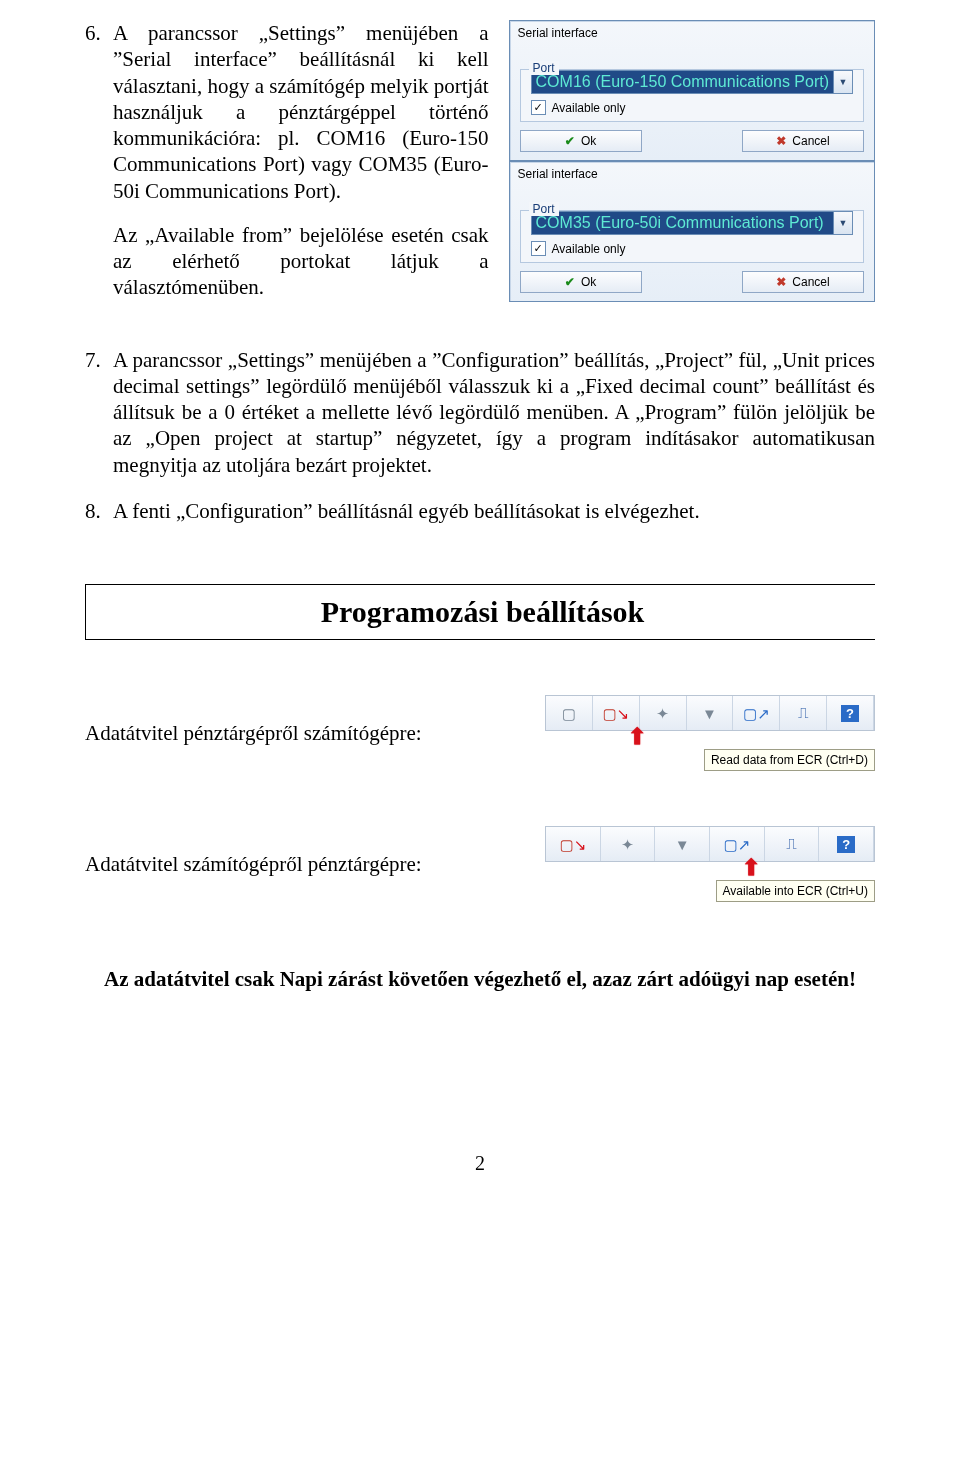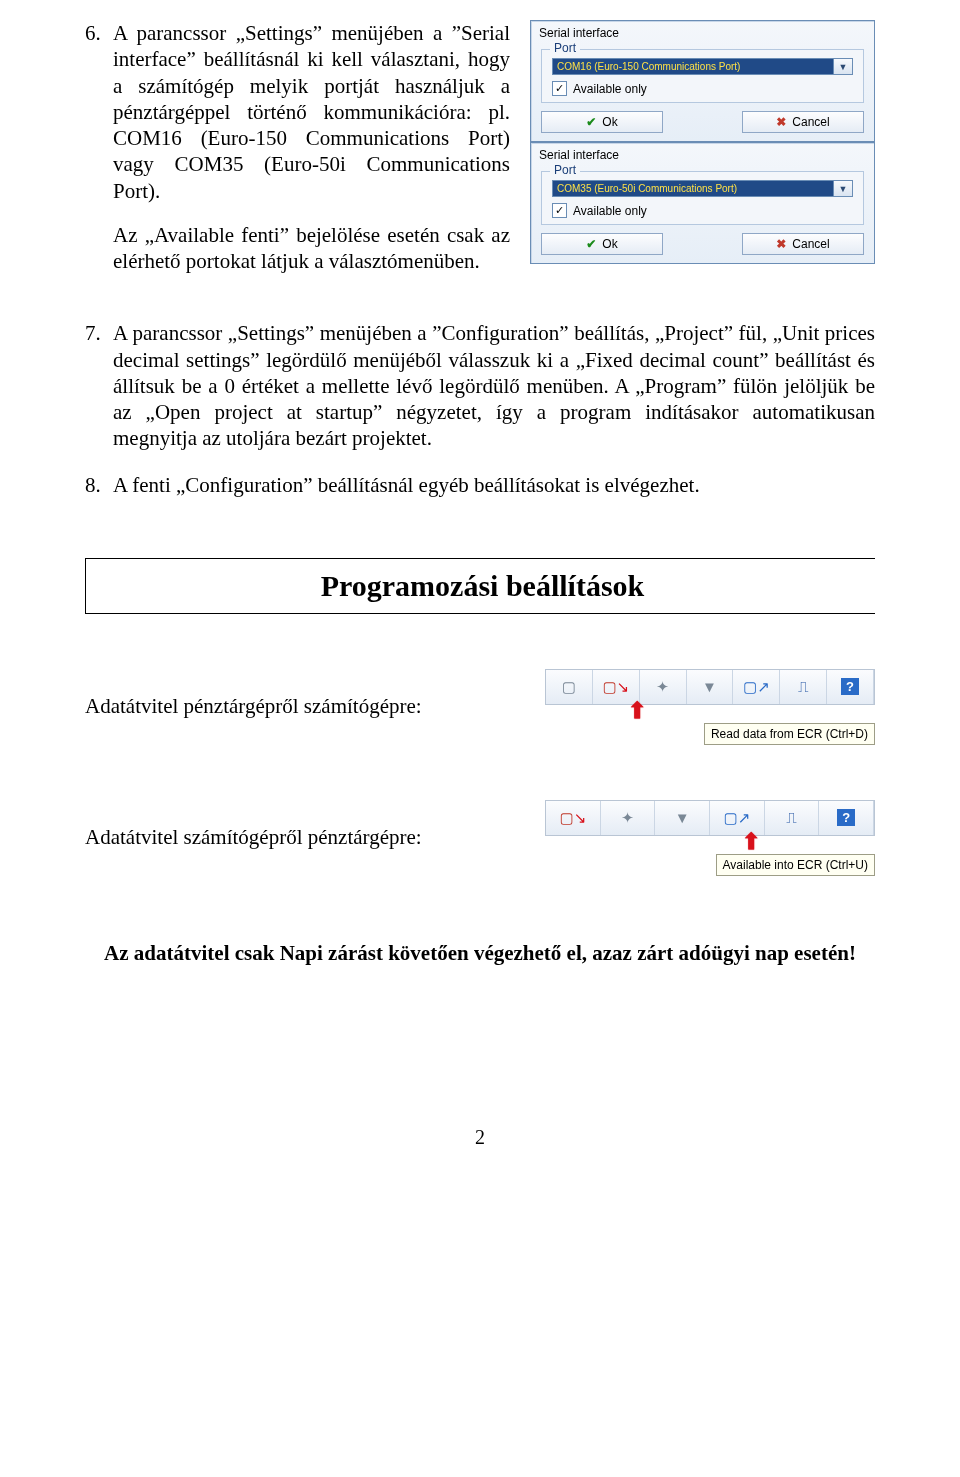--- a/index.html
+++ b/index.html
@@ -61,9 +61,9 @@
   .groupbox {
     border: 1px solid #b5c8df;
     background: #f3f6fa;
-    padding: 8px 10px 6px 10px;
+    padding: 0 10px 6px 10px;
     position: relative;
-    margin-top: 0;
+    margin-top: 20px;
   }
   .groupbox-legend {
     position: absolute;

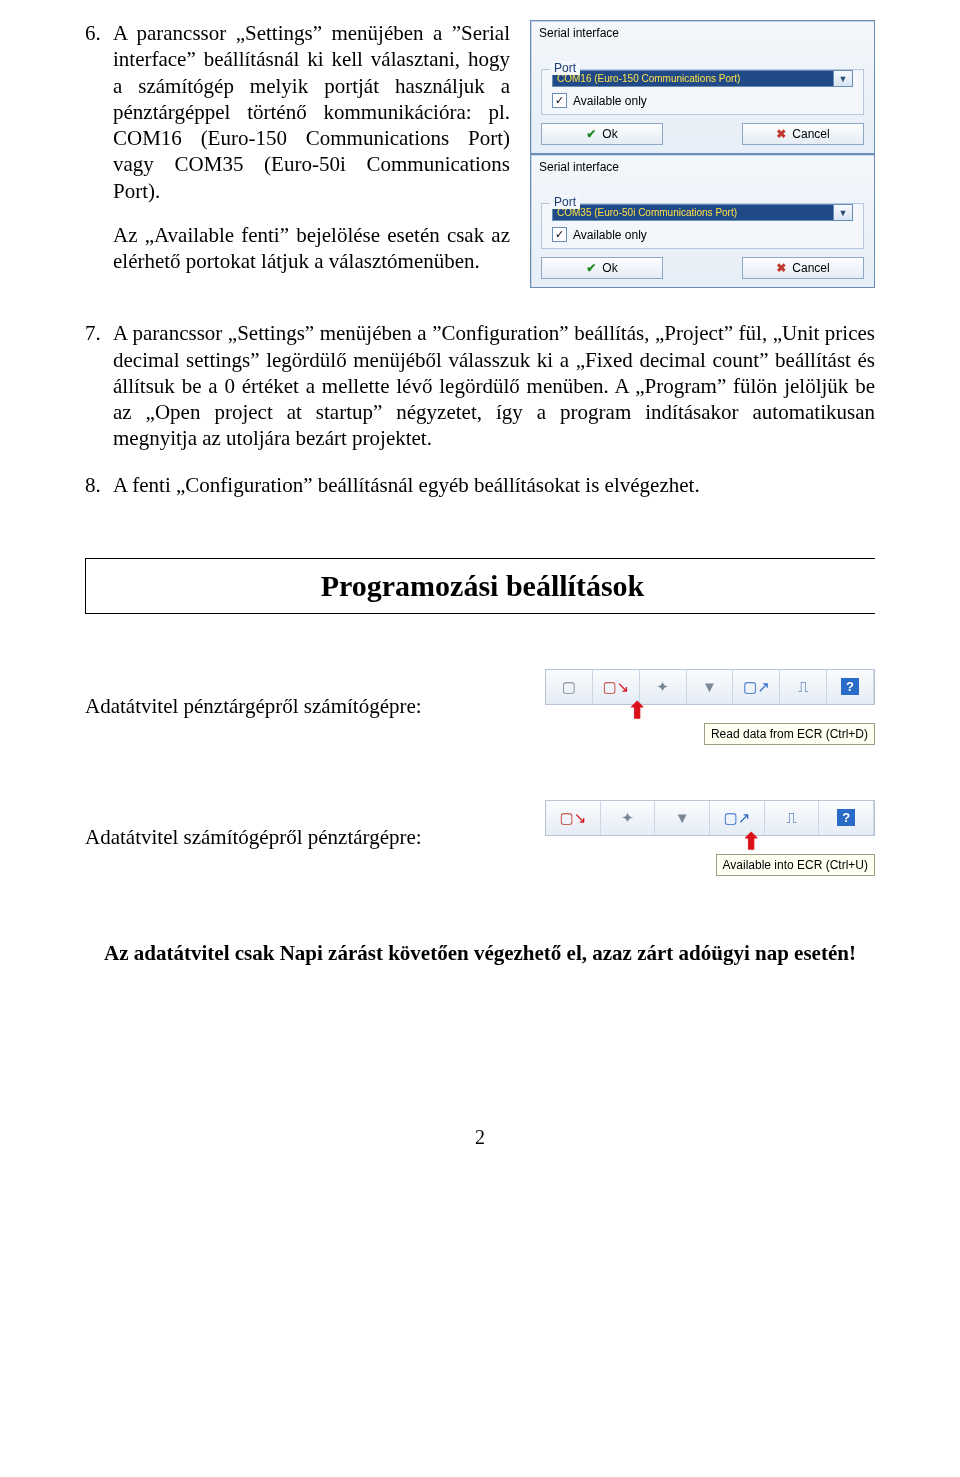--- a/index.html
+++ b/index.html
@@ -81,9 +81,9 @@
   .port-select {
     flex: 1;
     background: #204a87;
-    color: #fde047;
+    color: #5eead4;
     padding: 2px 4px;
-    font-size: 10px;
+    font-size: 16px;
     white-space: nowrap;
     overflow: hidden;
     border: 1px solid #6a8db5;

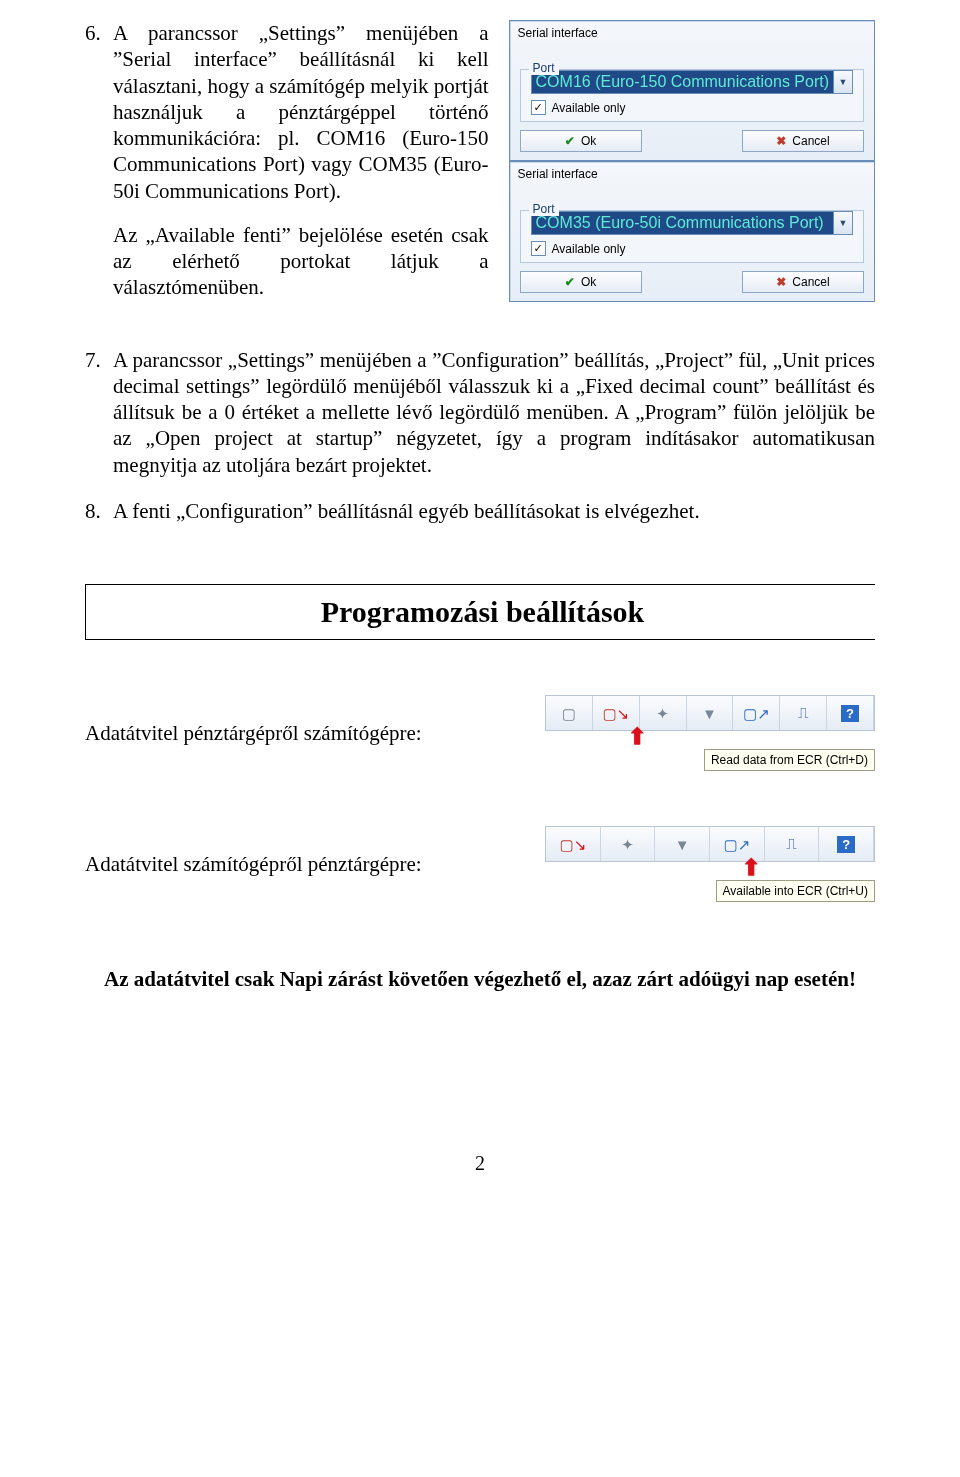--- a/index.html
+++ b/index.html
@@ -258,7 +258,7 @@
         <div class="list-body">
           <div>A parancssor „Settings” menüjében a ”Serial interface” beállításnál ki kell választani, hogy a számítógép melyik portját használjuk a pénztárgéppel történő kommunikációra: pl. COM16 (Euro-150 Communications Port) vagy COM35 (Euro-50i Communications Port).</div>
           <div style="height:18px"></div>
-          <div>Az „Available fenti” bejelölése esetén csak az elérhető portokat látjuk a választómenüben.</div>
+          <div>Az „Available from” bejelölése esetén csak az elérhető portokat látjuk a választómenüben.</div>
         </div>
       </div>
     </div>

